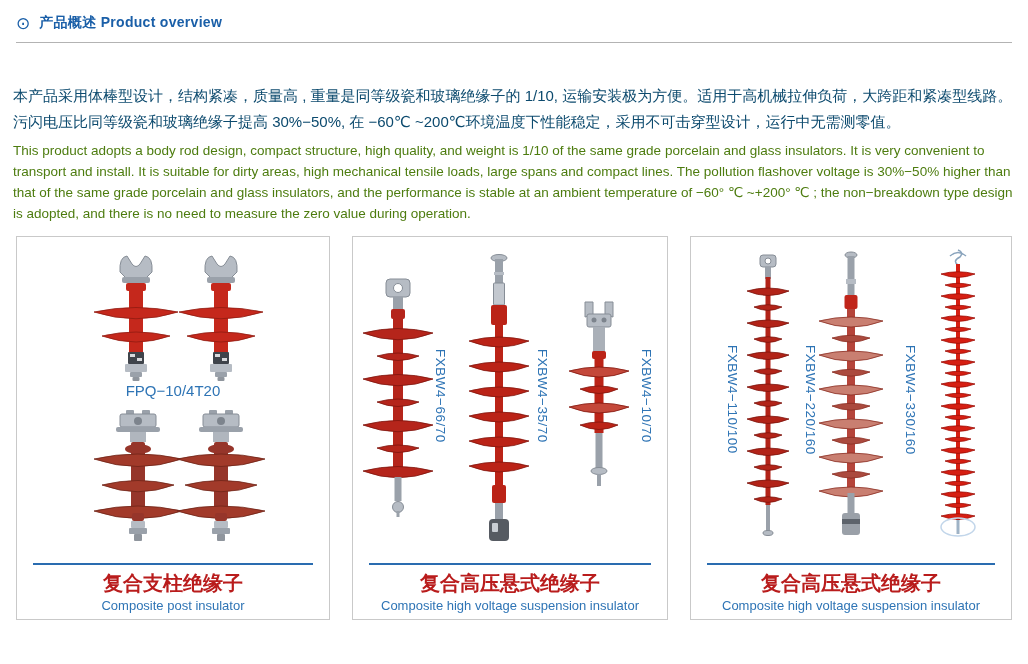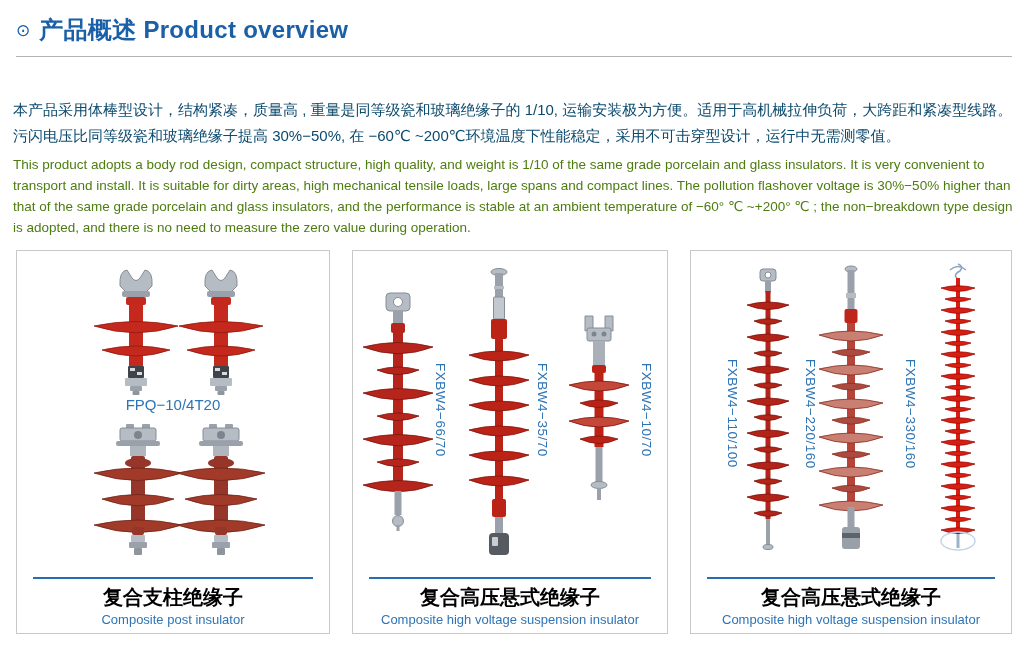--- a/index.html
+++ b/index.html
@@ -6,7 +6,7 @@
   body{width:1028px;height:664px;overflow:hidden;font-family:"Liberation Sans","DejaVu Sans",sans-serif;}
   .hdr{display:flex;align-items:center;gap:9px;padding:14px 16px 0 16px;}
   .hdr-icon{color:#1a5fa8;font-size:17px;line-height:1;}
-  .hdr-title{margin:0;font-size:24px;font-weight:bold;color:#1a5fa8;letter-spacing:.3px;}
+  .hdr-title{margin:0;font-size:14px;font-weight:bold;color:#1a5fa8;letter-spacing:.3px;}
   .hdr-rule{margin:10px 16px 0 16px;border:none;border-top:1px solid #b3b3b3;}
   .p-zh{margin:40px 14px 0 13px;font-size:15px;line-height:26px;color:#0c4a6e;}
   .p-en{margin:5px 14px 0 13px;font-size:13.5px;line-height:21px;color:#4d7c0f;}

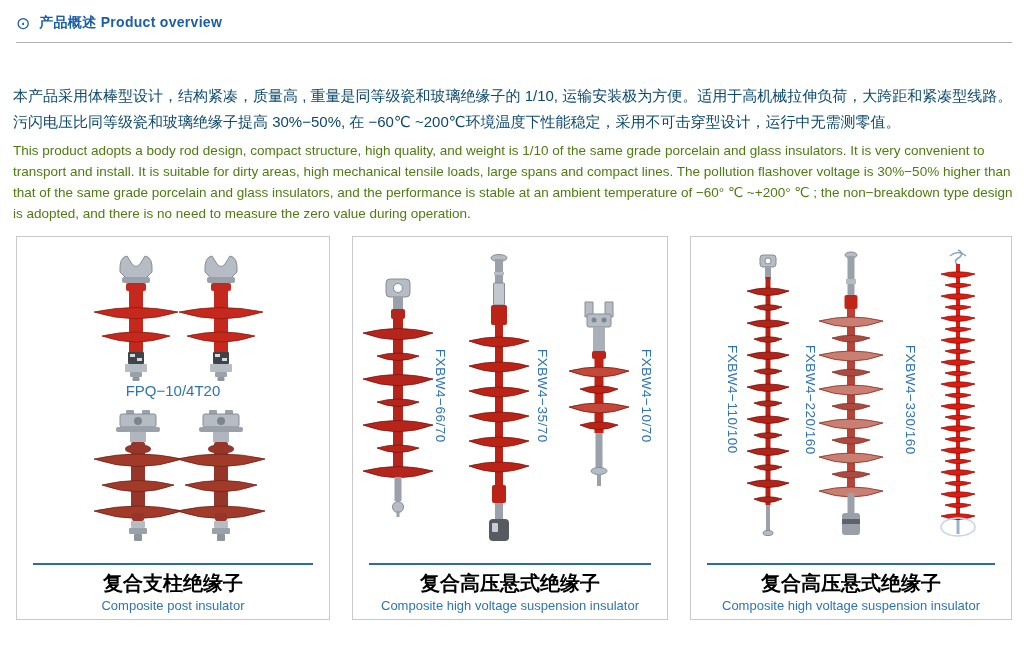--- a/index.html
+++ b/index.html
@@ -19,7 +19,7 @@
   .model-h{position:absolute;left:0;width:100%;text-align:center;color:#2e74b5;font-size:15px;}
   .model-v{position:absolute;writing-mode:vertical-rl;color:#2e74b5;font-size:13.5px;letter-spacing:.5px;}
   .pdiv{position:absolute;left:16px;right:16px;top:326px;height:2px;background:#2a6cb0;}
-  .tzh{position:absolute;top:333px;left:0;width:100%;text-align:center;margin:0;font-size:20px;font-weight:bold;color:#000000;}
+  .tzh{position:absolute;top:333px;left:0;width:100%;text-align:center;margin:0;font-size:20px;font-weight:bold;color:#b91c1c;}
   .ten{position:absolute;top:361px;left:0;width:100%;text-align:center;font-size:13px;color:#2e74b5;}
 </style>
 </head>

